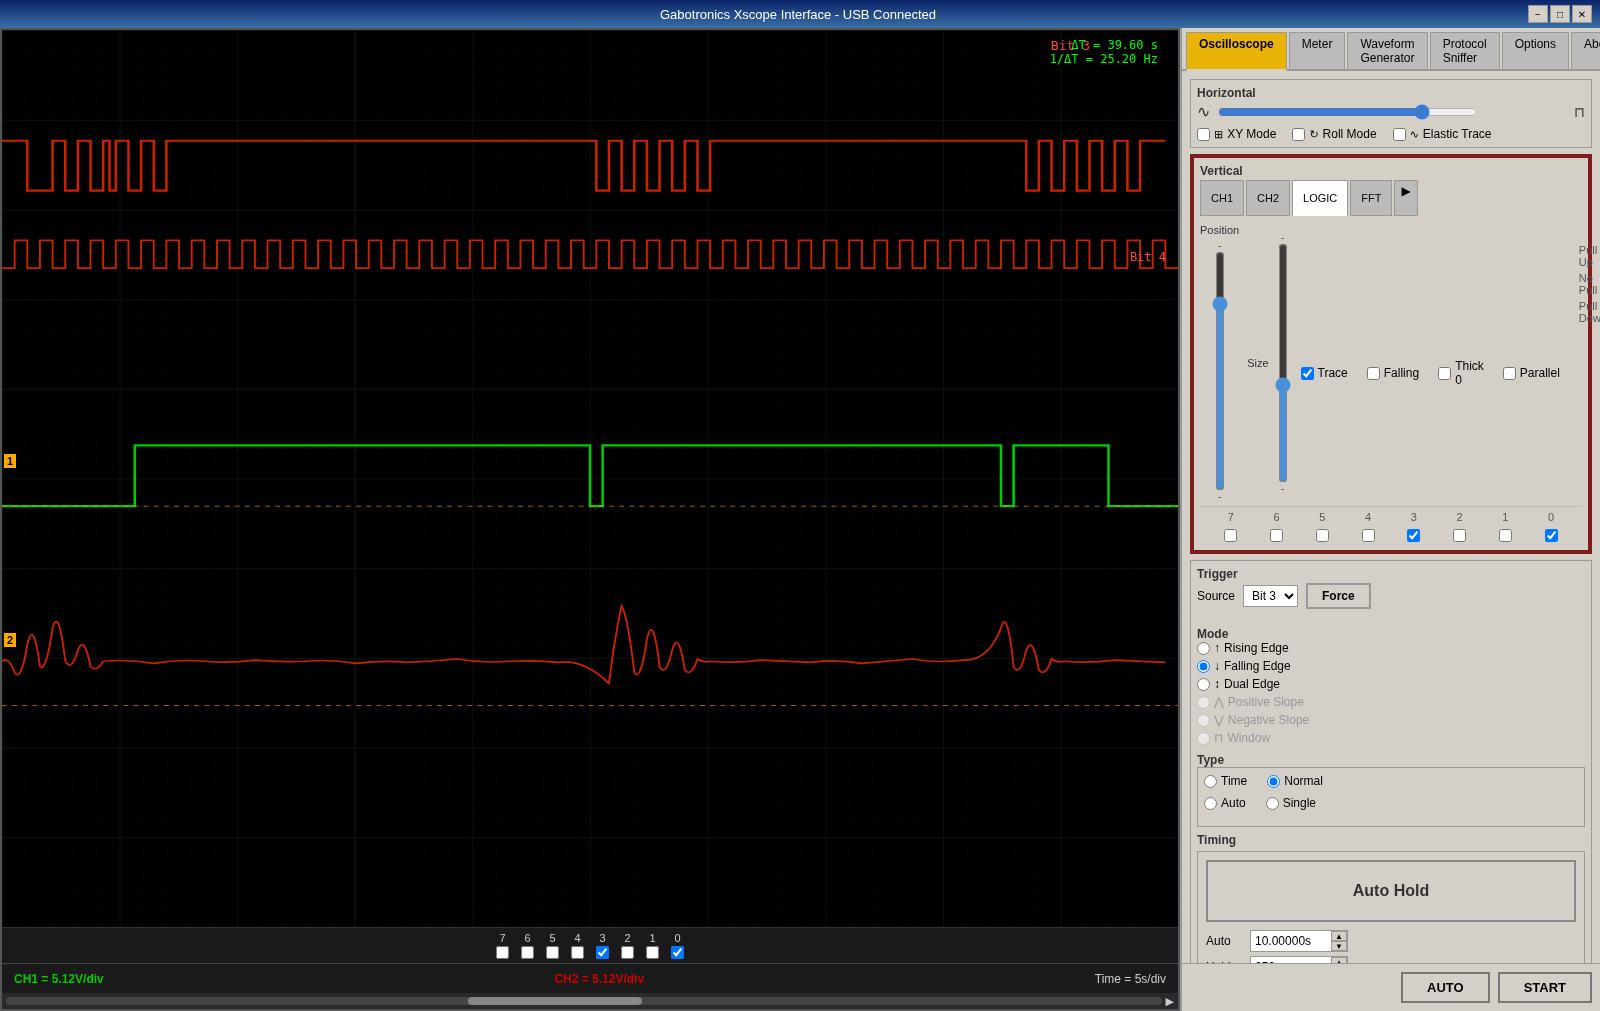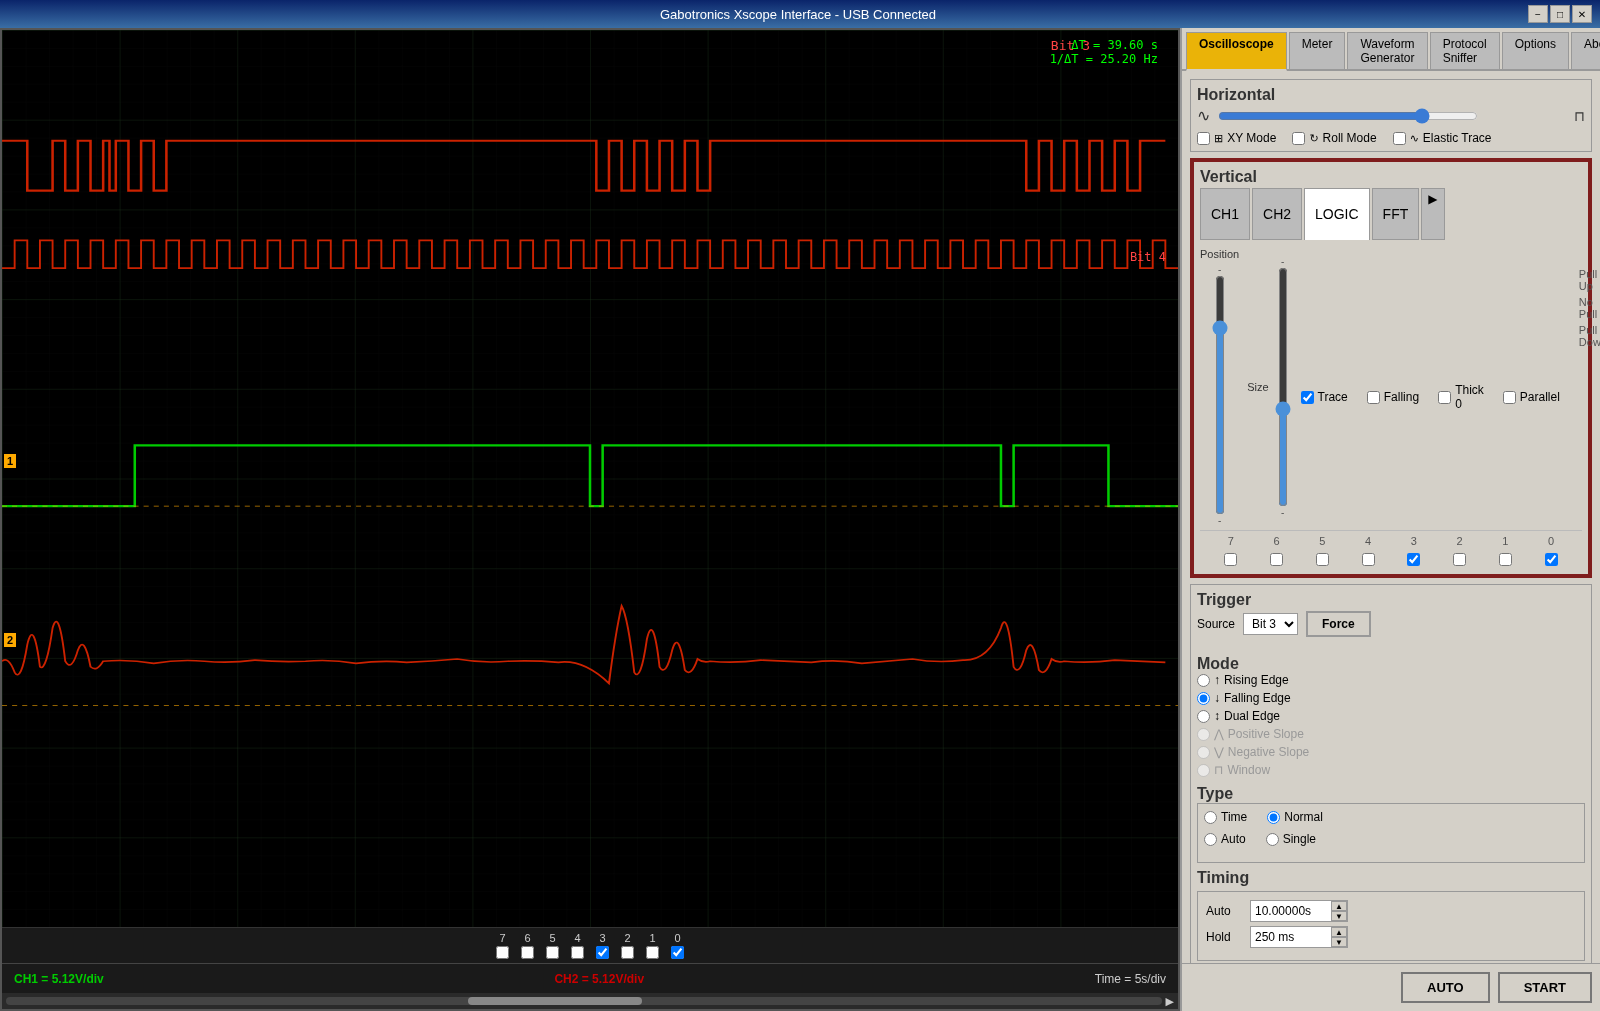--- a/index.html
+++ b/index.html
@@ -132,7 +132,7 @@
     }
 
     .section-label {
-      font-size: 16px;
+      font-size: 12px;
       font-weight: bold;
       color: #333;
       margin-bottom: 2px;

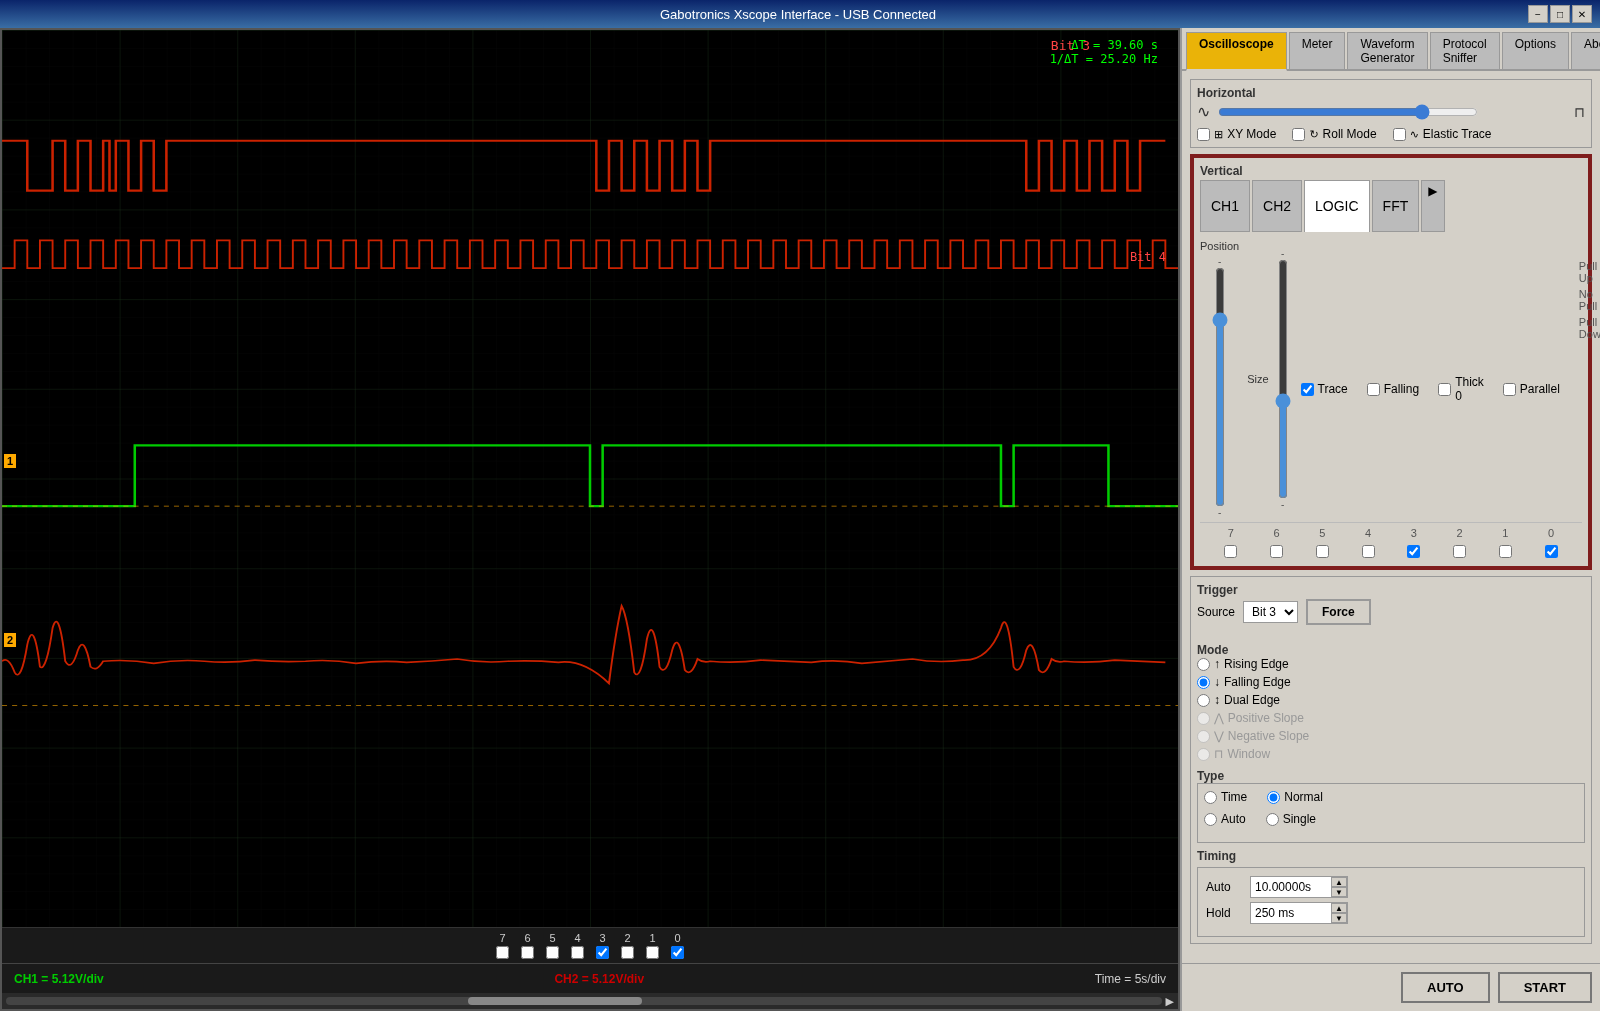--- a/index.html
+++ b/index.html
@@ -192,11 +192,11 @@
       margin-bottom: 8px;
     }
     .vert-tab {
-      padding: 17px 10px;
+      padding: 11px 10px;
       border: 1px solid #999;
       background: #bbb;
       cursor: pointer;
-      font-size: 14px;
+      font-size: 11px;
     }
     .vert-tab.active {
       background: #fff;

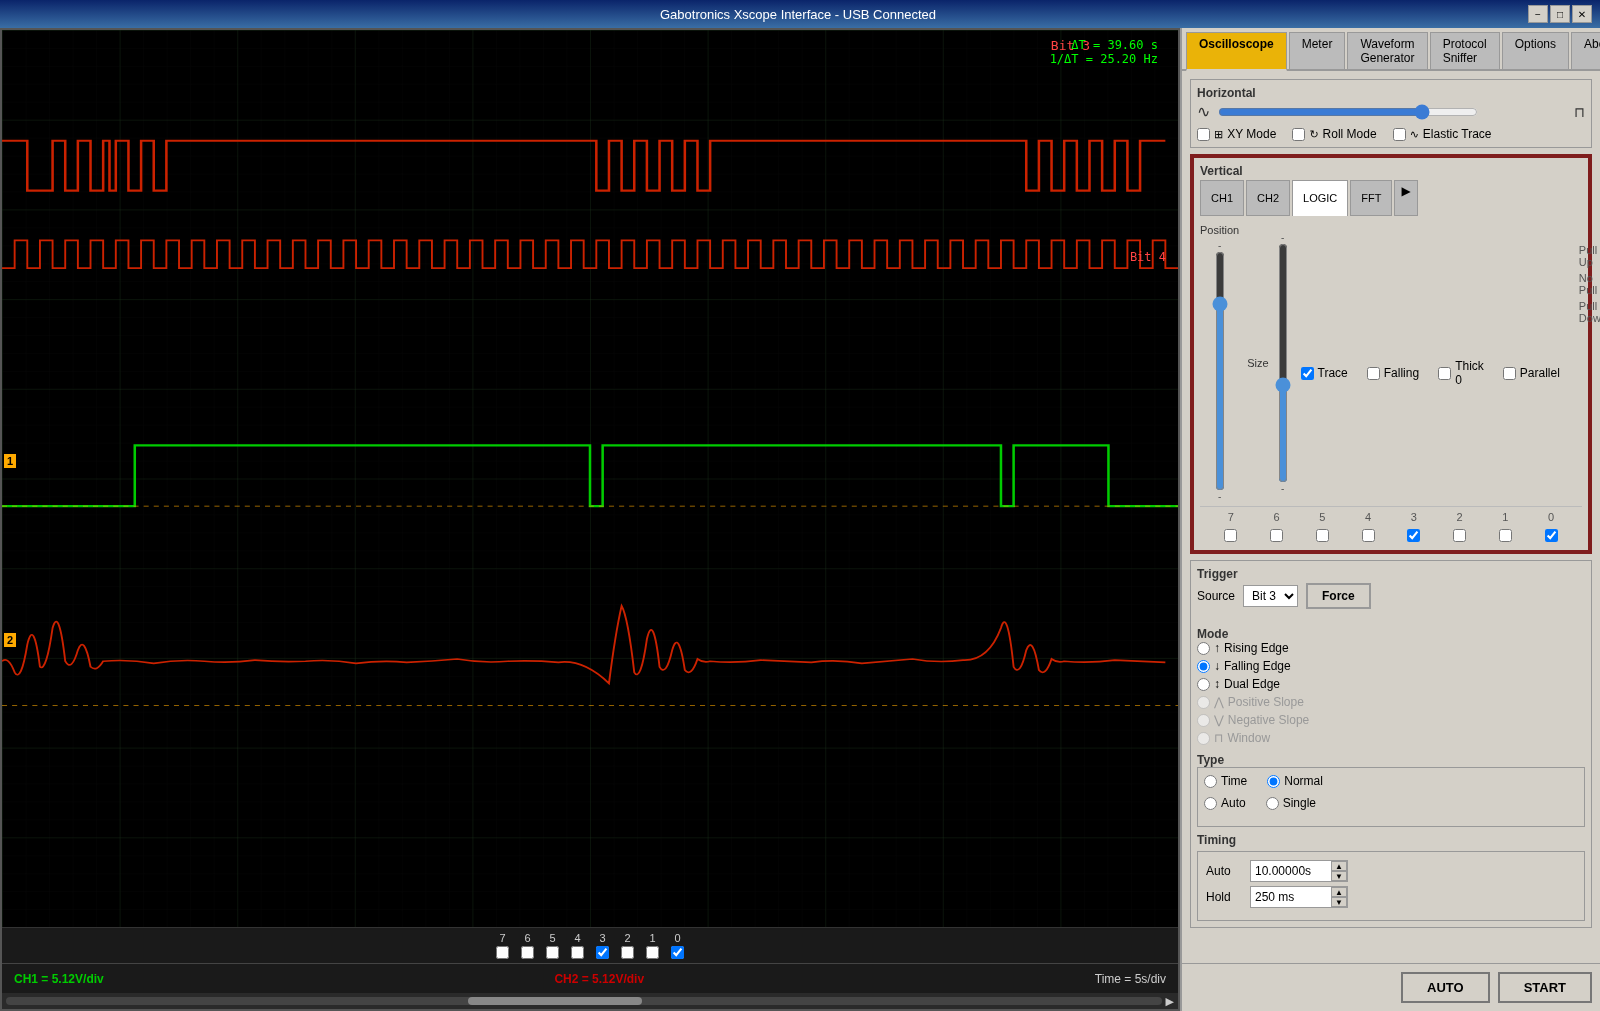--- a/index.html
+++ b/index.html
@@ -673,6 +673,9 @@
           <span class="section-label">Timing</span>
           <div style="border:1px solid #999;padding:8px;margin-top:4px;">
 
+            <div style="text-align:center;padding:20px;font-size:16px;font-weight:bold;color:#333;border:2px solid #888;margin-bottom:8px;">
+              <span>Auto Hold</span>
+            </div>
             <div class="timing-row">
               <span class="timing-label">Auto</span>
               <div class="spin-input">

